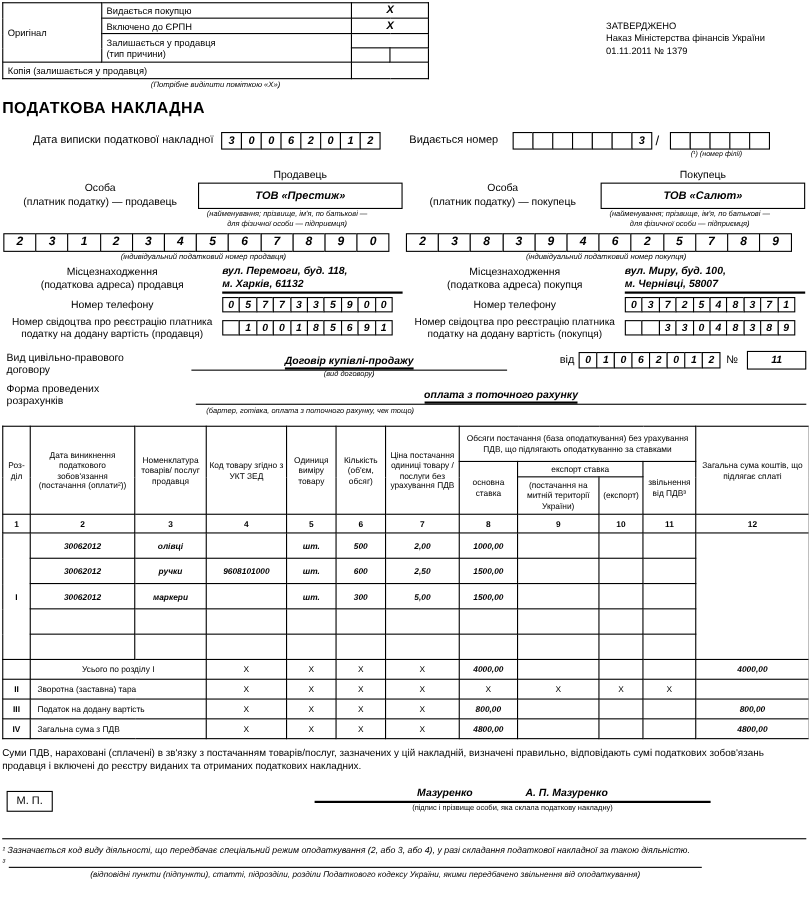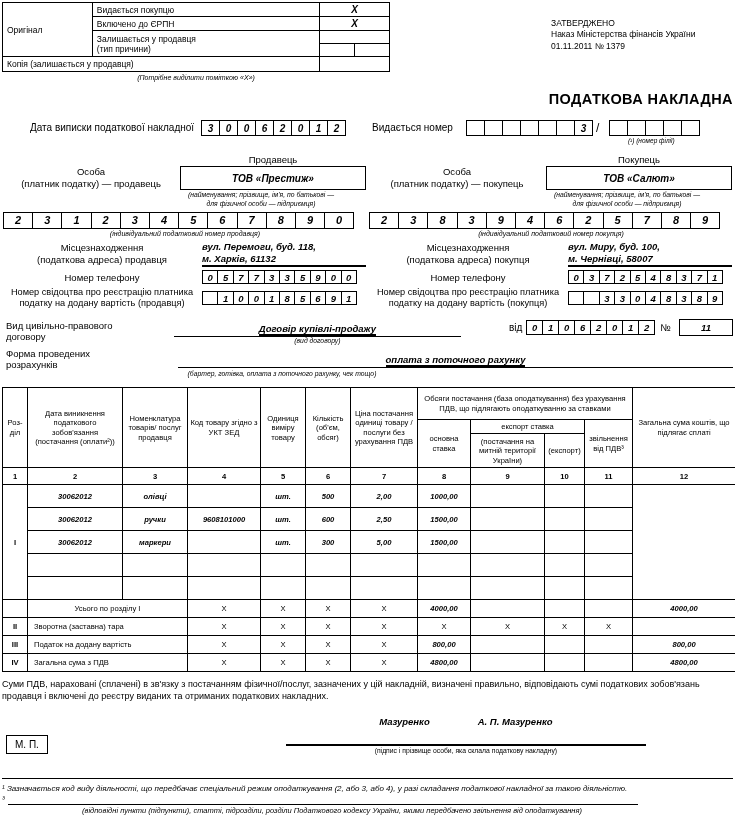--- a/index.html
+++ b/index.html
@@ -14,7 +14,7 @@
   .copies-note { width:388px; text-align:center; font-size:7px; font-style:italic; margin-top:2px; }
   .approved { margin-top:16px; width:182px; font-size:8.5px; line-height:1.35; }
 
-  .title { text-align:right; font-size:14.5px; font-weight:bold; margin-top:10px; letter-spacing:.4px; }
+  .title { text-align:left; font-size:14.5px; font-weight:bold; margin-top:10px; letter-spacing:.4px; }
 
   
   .boxes { display:flex; margin-left:1px; }

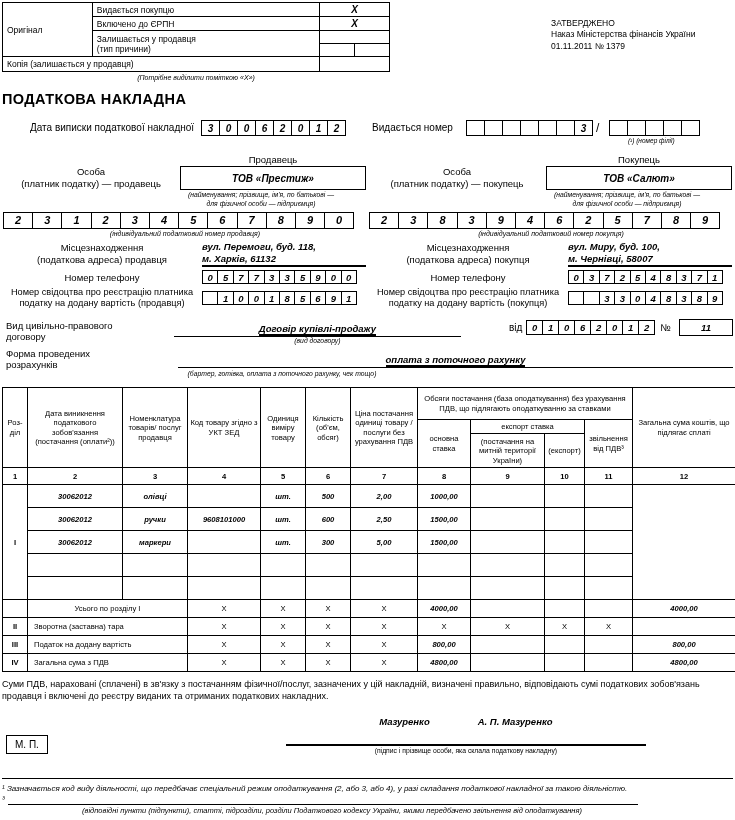--- a/index.html
+++ b/index.html
@@ -537,7 +537,7 @@
     </tbody>
   </table>
 
-  <div class="declaration">Суми ПДВ, нараховані (сплачені) в зв'язку з постачанням фізичної/послуг, зазначених у цій накладній, визначені правильно, відповідають сумі податкових зобов'язань продавця і включені до реєстру виданих та отриманих податкових накладних.</div>
+  <div class="declaration">Суми ПДВ, нараховані (сплачені) в зв'язку з постачанням товарів/послуг, зазначених у цій накладній, визначені правильно, відповідають сумі податкових зобов'язань продавця і включені до реєстру виданих та отриманих податкових накладних.</div>
 
   <div class="sig-row">
     <div class="stamp-box">М. П.</div>

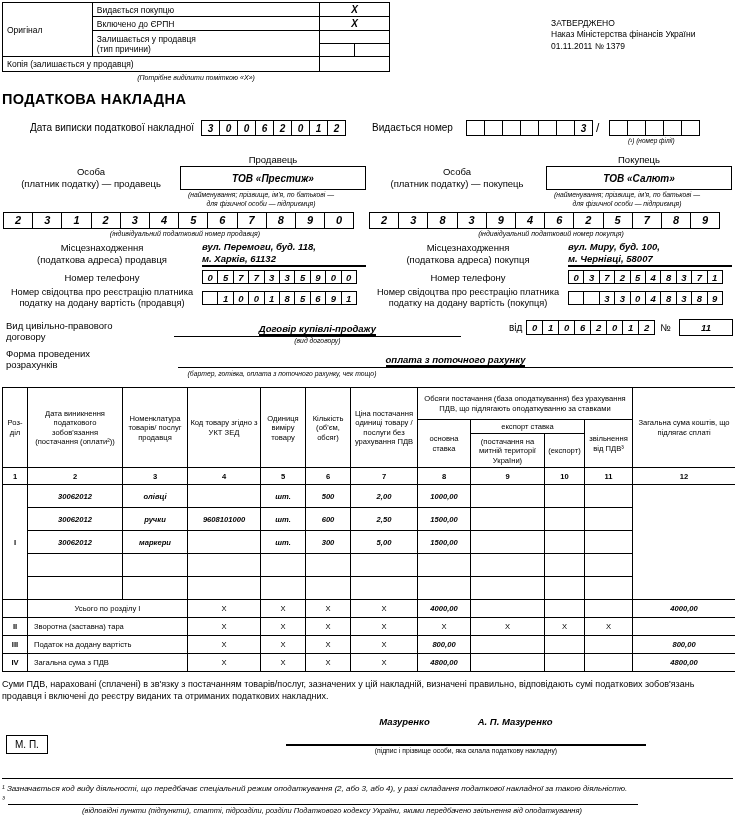--- a/index.html
+++ b/index.html
@@ -91,7 +91,7 @@
   .stamp-box { border:1.5px solid #000; padding:3px 8px; font-size:10px; margin-left:4px; }
   .sig-col { margin-left:238px; width:360px; }
   .sig-names { display:flex; justify-content:center; gap:48px; border-bottom:2px solid #000;
-               font-weight:bold; font-style:italic; font-size:9.5px; padding-bottom:17px; }
+               font-weight:bold; font-style:italic; font-size:9.5px; padding-bottom:1px; }
   .sig-note { text-align:center; font-size:6.8px; margin-top:1px; }
 
   .footnotes { margin-top:24px; border-top:1px solid #000; padding-top:4px; font-size:8px;

